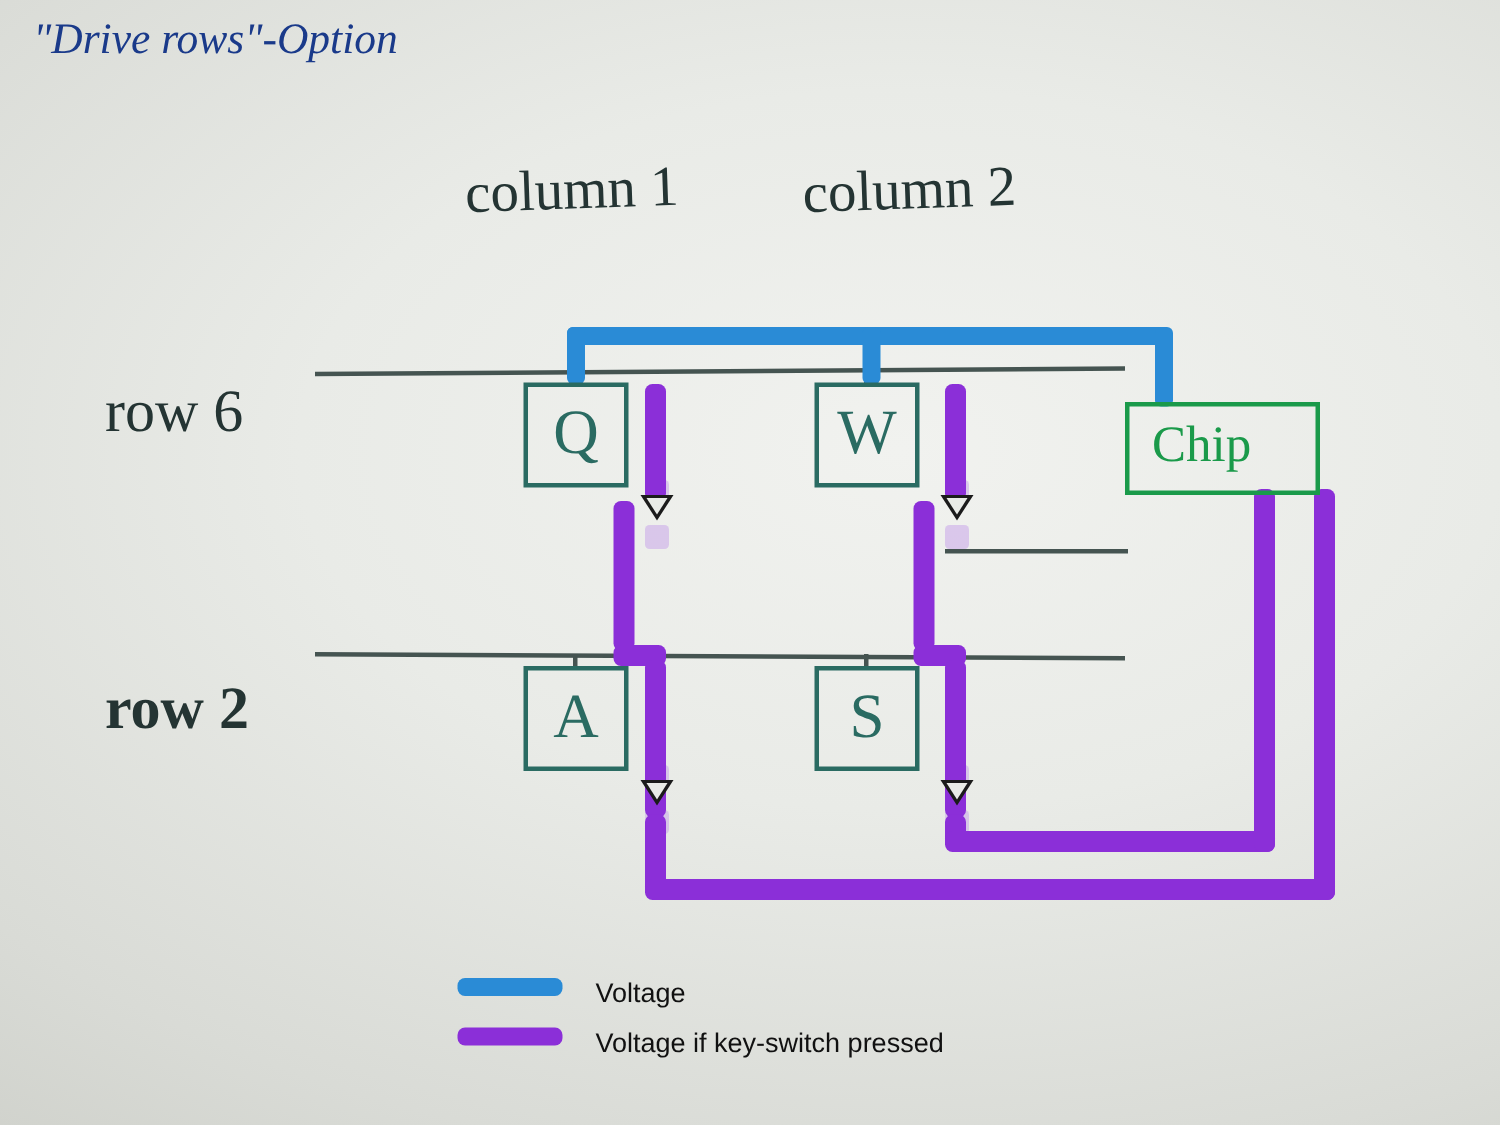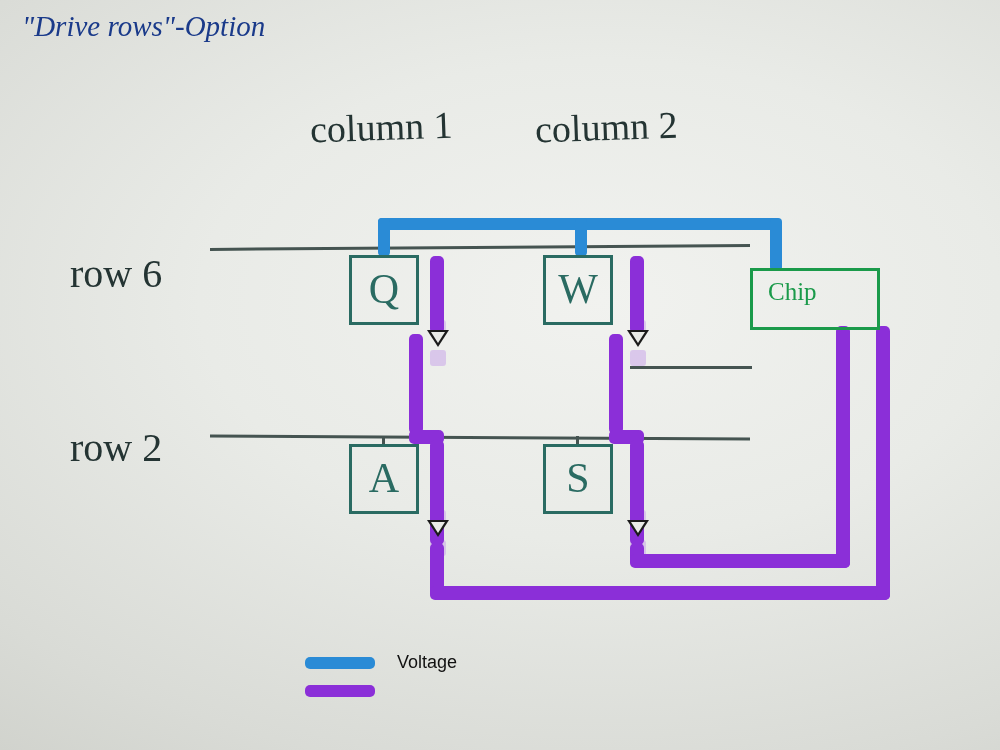--- a/index.html
+++ b/index.html
@@ -46,7 +46,7 @@
     top: 278px;
     left: 768px;
     font-family: "Comic Sans MS", "Segoe Script", cursive;
-    font-size: 25px;
+    font-size: 34px;
     color: #1a9a4a;
   }
 

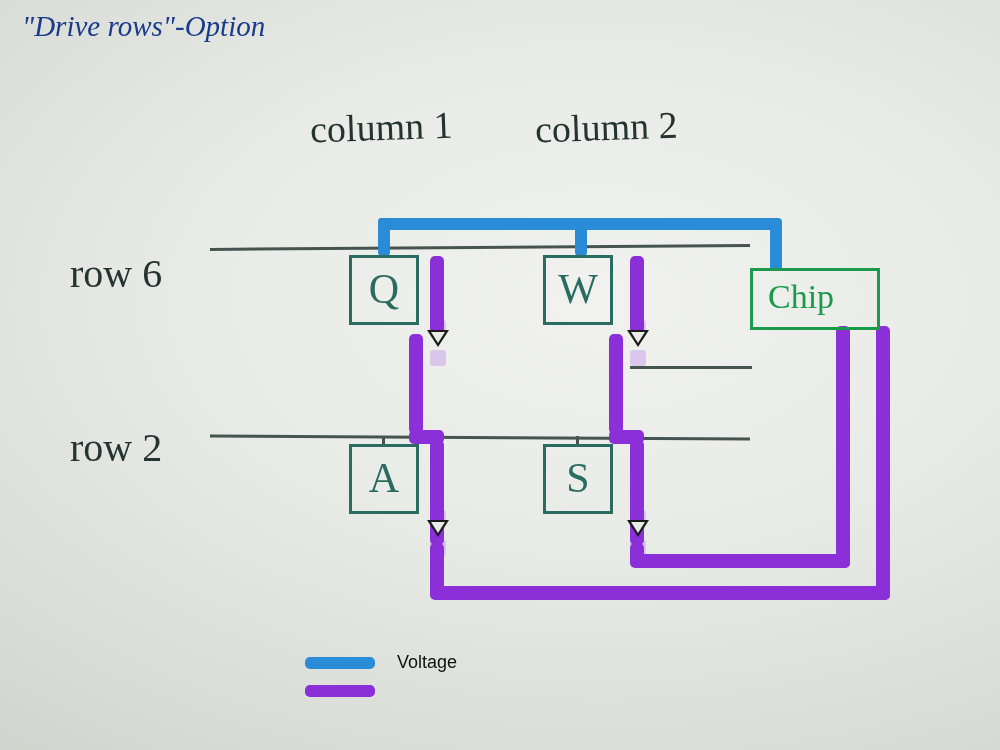--- a/index.html
+++ b/index.html
@@ -40,7 +40,7 @@
   .col1lab { top: 105px; left: 310px; font-size: 38px; transform: rotate(-2deg); }
   .col2lab { top: 105px; left: 535px; font-size: 38px; transform: rotate(-2deg); }
   .row1lab { top: 250px; left: 70px;  font-size: 40px; }
-  .row2lab { top: 424px; left: 70px;  font-size: 40px; }
+  .row2lab { top: 448px; left: 70px;  font-size: 40px; font-weight: bold; }
   .chiplab {
     position: absolute;
     top: 278px;

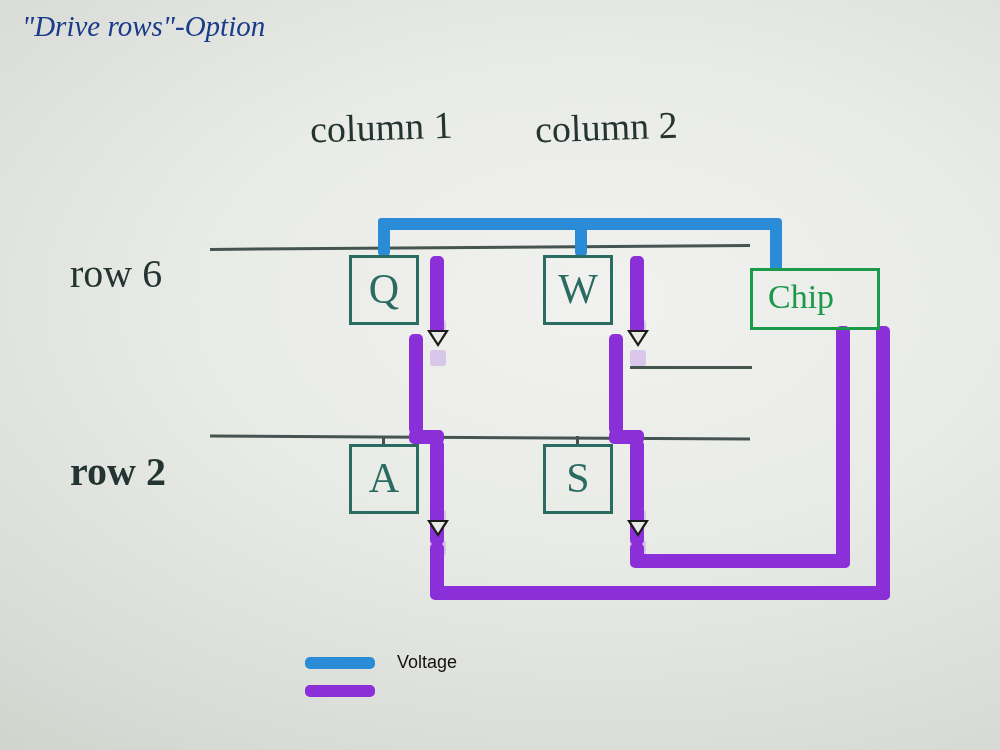--- a/index.html
+++ b/index.html
@@ -162,7 +162,7 @@
     font-size: 18px;
     color: #111;
   }
-  .legrow { display:flex; align-items:center; margin-bottom:12px; }
+  .legrow { display:flex; align-items:flex-start; margin-bottom:12px; }
   .swatch {
     width: 70px; height: 12px; border-radius: 5px;
     margin-right: 22px;

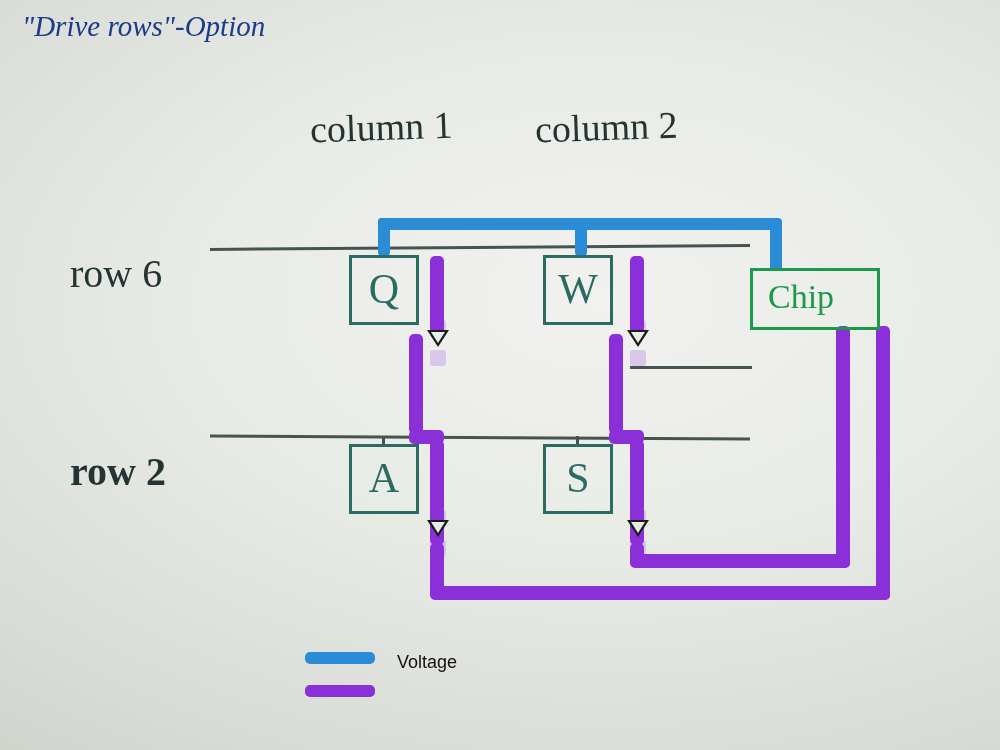--- a/index.html
+++ b/index.html
@@ -240,6 +240,7 @@
     </div>
     <div class="legrow">
       <div class="swatch sw-pur"></div>
+      <span>Voltage if key-switch pressed</span>
     </div>
   </div>
 

